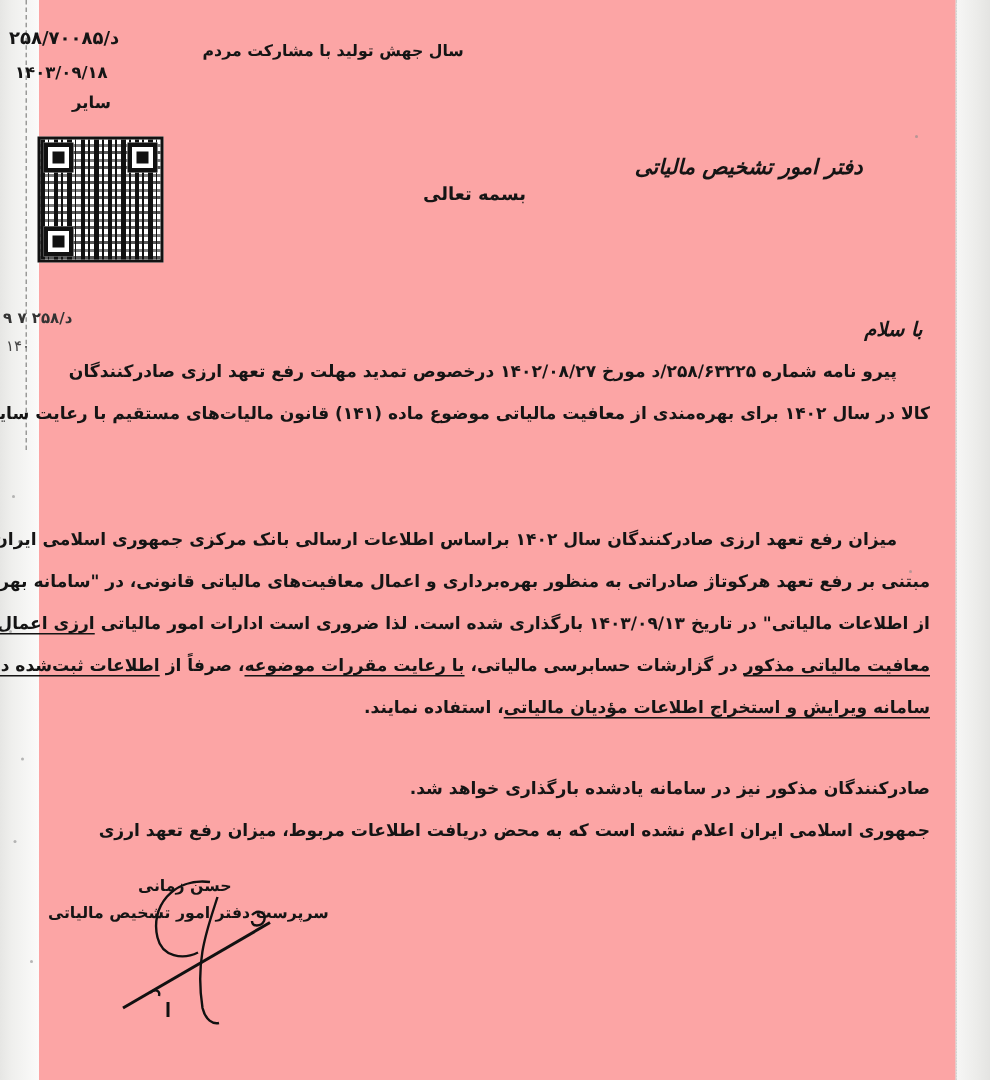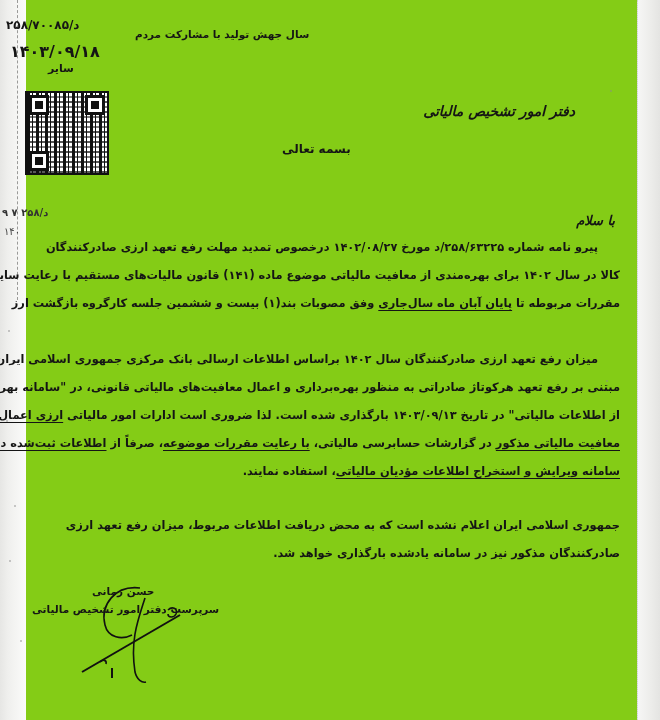--- a/index.html
+++ b/index.html
@@ -12,7 +12,7 @@
   }
   .page {
     position: absolute; left: 0; top: 0; width: 660px; height: 720px;
-    background: #84cc16;
+    background: #fca5a5;
   }
   .edge-right {
     position: absolute; right: 0; top: 0; width: 22px; height: 720px;

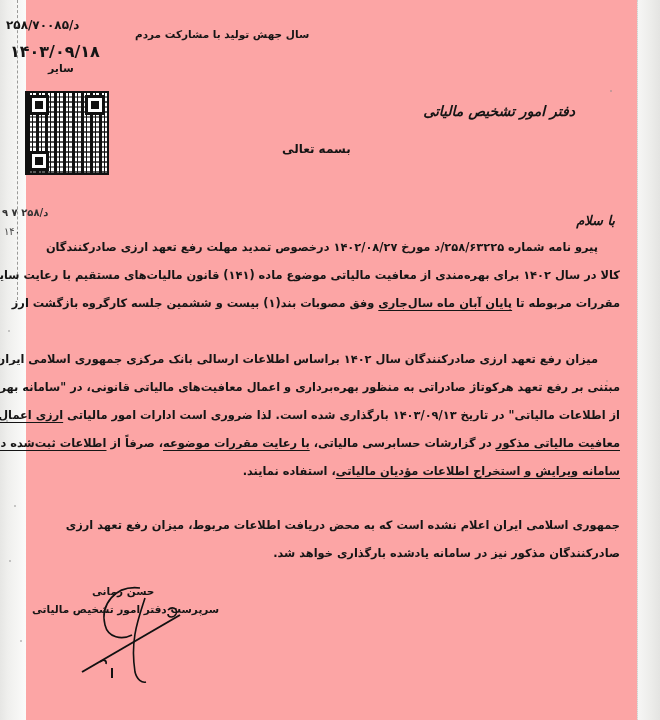--- a/index.html
+++ b/index.html
@@ -31,7 +31,7 @@
   .abs { position: absolute; }
 
   .ref-no   { left: 6px;  top: 18px; font-size: 12px; font-weight: bold; letter-spacing: .5px; }
-  .ref-date { left: 10px; top: 42px; font-size: 16px; font-weight: bold; }
+  .ref-date { left: 10px; top: 42px; font-size: 11px; font-weight: bold; }
   .ref-att  { left: 48px; top: 62px; font-size: 11px; font-weight: bold; }
   .ref-no2  { left: 2px;  top: 207px; font-size: 10px; font-weight: bold; color: #333; }
   .ref-date2{ left: 4px;  top: 226px; font-size: 10px; color: #444; }

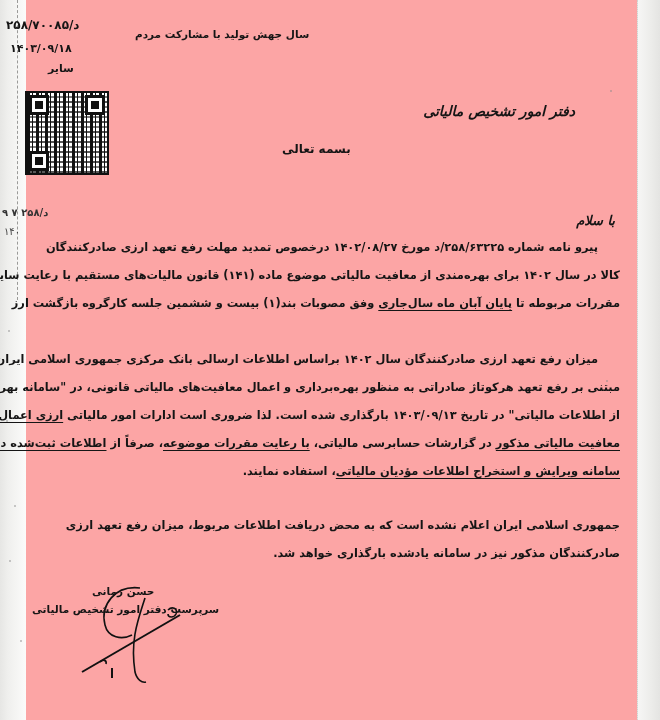--- a/index.html
+++ b/index.html
@@ -48,7 +48,7 @@
   .qr-finder::after { content: ""; position: absolute; left: 3px; top: 3px; width: 8px; height: 8px; background: #111; }
 
   .slogan { left: 135px; top: 28px; font-size: 10.5px; font-weight: bold; }
-  .basmala { left: 282px; top: 122px; font-size: 12px; font-weight: bold; margin-top: 20px; }
+  .basmala { left: 282px; top: 122px; font-size: 12px; font-weight: bold; }
 
   .org1 {
     right: 45px; top: 72px; font-family: "DejaVu Serif", serif; font-style: italic;

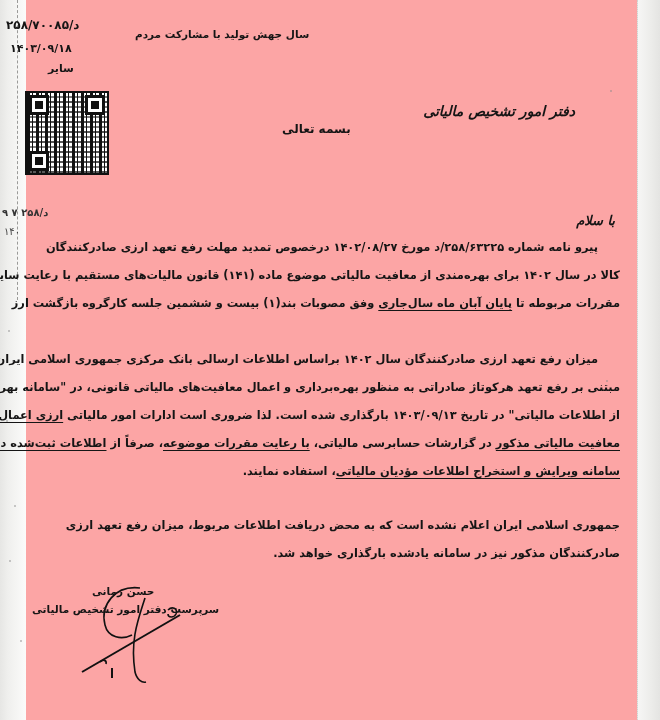--- a/index.html
+++ b/index.html
@@ -104,7 +104,6 @@
   <div class="abs body-text rtl" style="top:233px;">
     <div class="line" style="padding-right:22px;">پیرو نامه شماره ۲۵۸/۶۳۲۲۵/د مورخ ۱۴۰۲/۰۸/۲۷ درخصوص تمدید مهلت رفع تعهد ارزی صادرکنندگان</div>
     <div class="line">کالا در سال ۱۴۰۲ برای بهره‌مندی از معافیت مالیاتی موضوع ماده (۱۴۱) قانون مالیات‌های مستقیم با رعایت سایر</div>
-    <div class="line"><span>مقررات مربوطه تا </span><span class="u">پایان آبان ماه سال‌جاری</span><span> وفق مصوبات بند(۱) بیست و ششمین جلسه کارگروه بازگشت ارز</span></div>
   </div>
 
   <div class="abs body-text rtl" style="top:345px;">

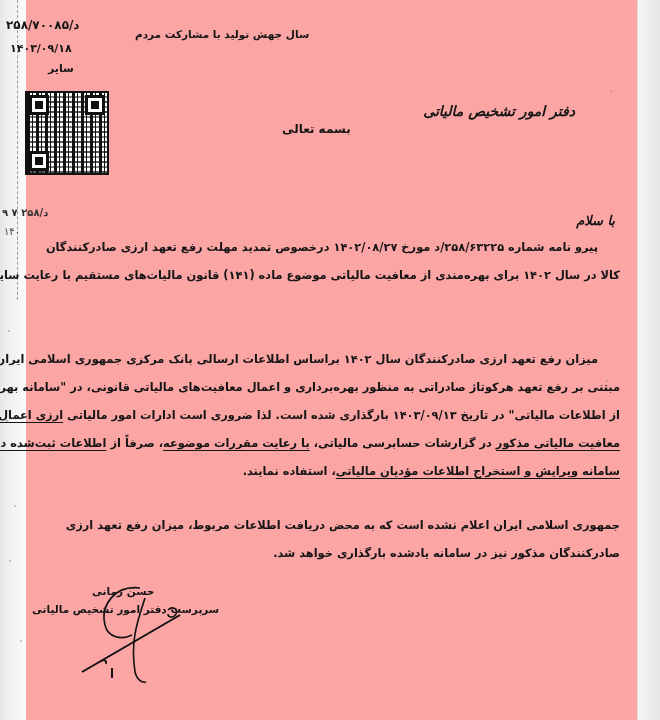--- a/index.html
+++ b/index.html
@@ -115,8 +115,8 @@
   </div>
 
   <div class="abs body-text rtl" style="top:511px;">
+    <div class="line">صادرکنندگان مذکور نیز در سامانه یادشده بارگذاری خواهد شد.</div>
     <div class="line">جمهوری اسلامی ایران اعلام نشده است که به محض دریافت اطلاعات مربوط، میزان رفع تعهد ارزی</div>
-    <div class="line">صادرکنندگان مذکور نیز در سامانه یادشده بارگذاری خواهد شد.</div>
   </div>
 
   <svg class="abs signature" viewBox="0 0 180 110">

